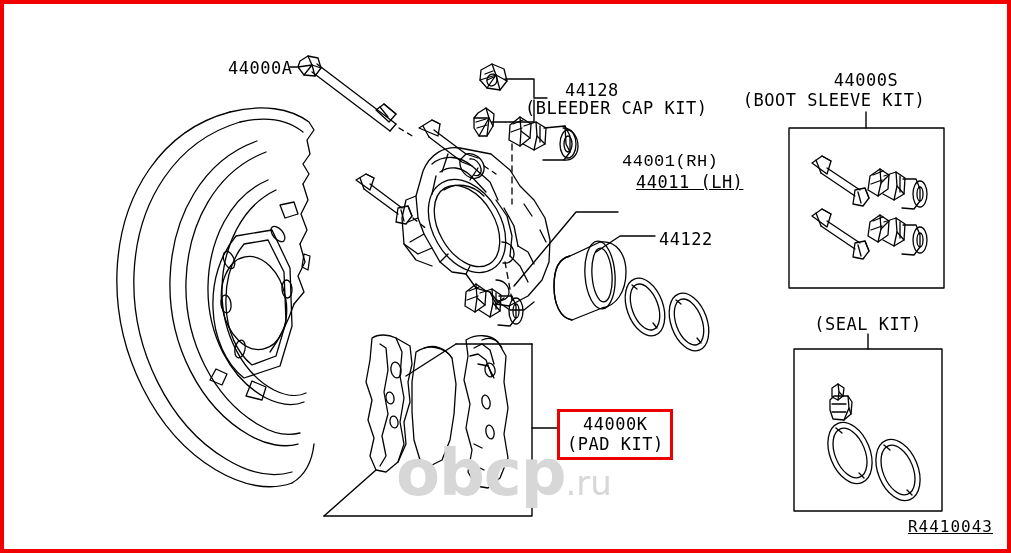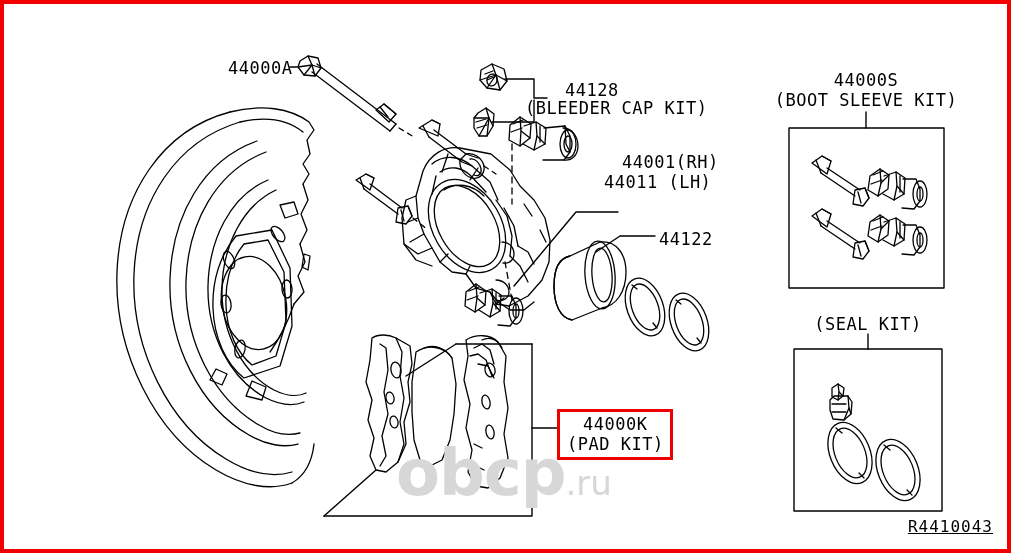--- a/index.html
+++ b/index.html
@@ -416,7 +416,7 @@
 
   <div class="lbl lbl-center" style="left:782px; top:66px; width:160px;">44000S</div>
 
-  <div class="lbl lbl-center" style="left:762px; top:86px; width:200px;text-align:center;">(BOOT SLEEVE KIT)</div>
+  <div class="lbl lbl-center" style="left:730px; top:86px; width:200px;text-align:center;">(BOOT SLEEVE KIT)</div>
 
 
   <div class="lbl lbl-center" style="left:784px; top:310px; width:160px;">(SEAL KIT)</div>

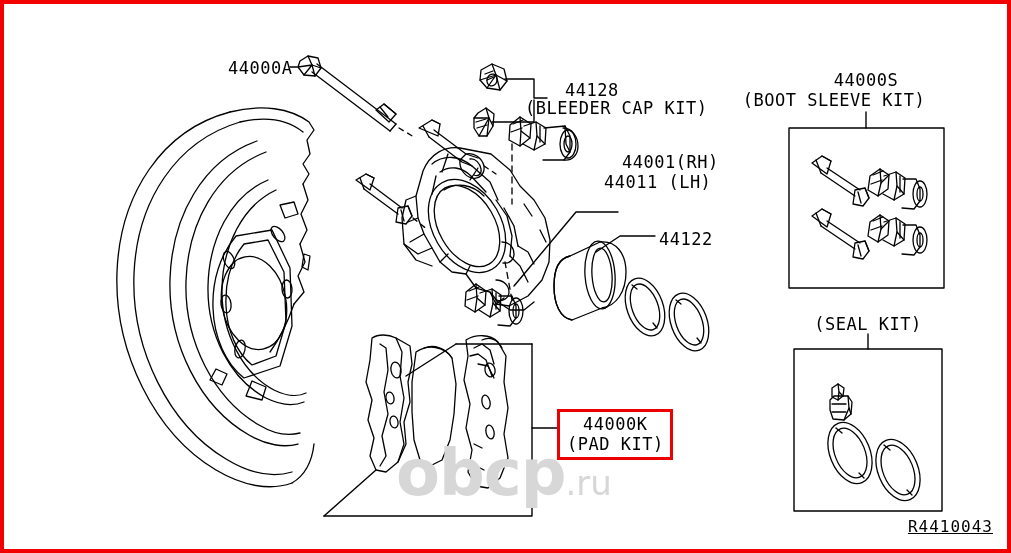--- a/index.html
+++ b/index.html
@@ -403,7 +403,7 @@
 
   <div class="lbl" style="left:521px; top:94px;">(BLEEDER CAP KIT)</div>
 
-  <div class="lbl" style="left:618px; top:148px;">44001(RH)</div>
+  <div class="lbl" style="left:618px; top:148px;font-family:Liberation Mono, monospace;">44001(RH)</div>
 
   <div class="lbl" style="left:600px; top:168px;">44011 (LH)</div>
 

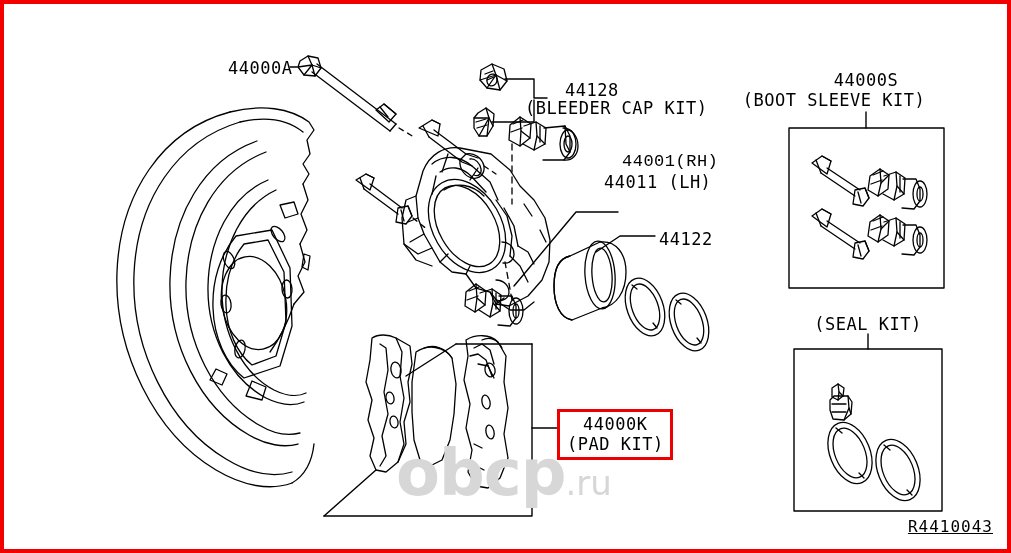--- a/index.html
+++ b/index.html
@@ -405,7 +405,7 @@
 
   <div class="lbl" style="left:618px; top:148px;font-family:Liberation Mono, monospace;">44001(RH)</div>
 
-  <div class="lbl" style="left:600px; top:168px;">44011 (LH)</div>
+  <div class="lbl" style="left:632px; top:168px;text-decoration:underline;">44011 (LH)</div>
 
   <div class="lbl" style="left:655px; top:225px;">44122</div>
 

